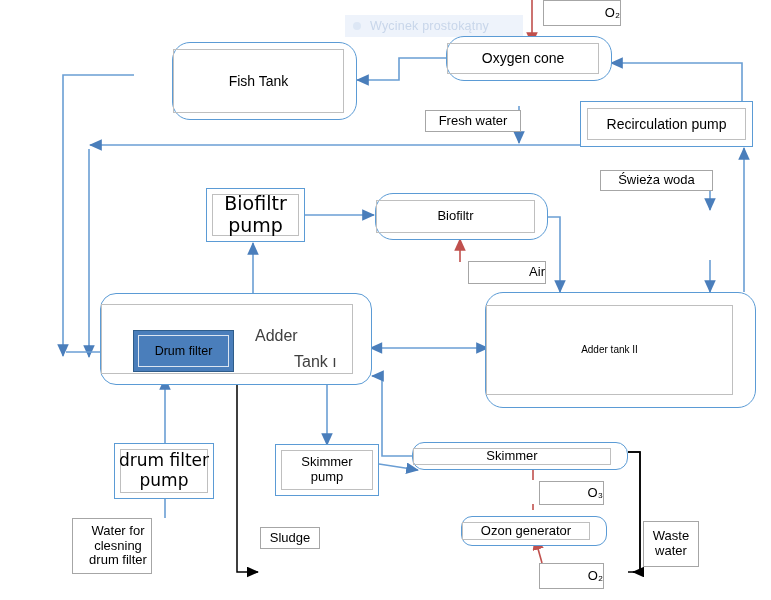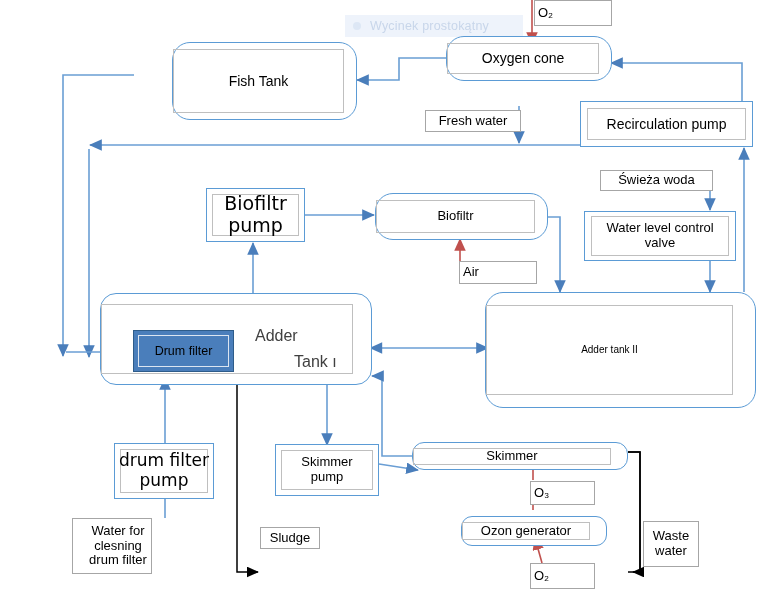--- a/index.html
+++ b/index.html
@@ -59,7 +59,7 @@
     line-height:1.15;
     color:#000;
   }
-  .lbl-box.left{justify-content:flex-start;padding-left:3px;}
+  .lbl-box.left{justify-content:flex-end;padding-left:3px;margin-left:9px;}
 
   
   .drum{

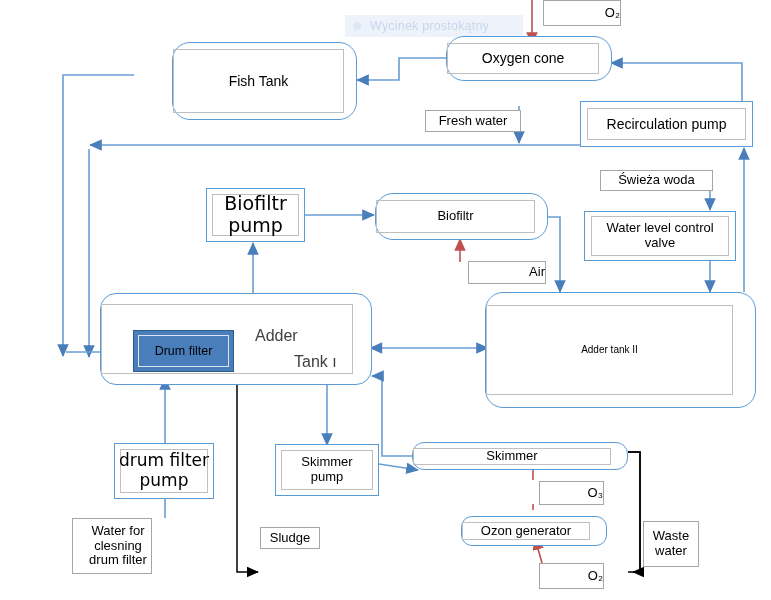--- a/index.html
+++ b/index.html
@@ -226,12 +226,6 @@
     </div>
   </div>
 
-  <div class="node" style="left:584px;top:211px;width:152px;height:50px;">
-    <div class="sq-shell">
-      <div class="inner thin t13" style="white-space:pre;">Water level control
-valve</div>
-    </div>
-  </div>
 
   <div class="lbl-box left" style="left:459px;top:261px;width:78px;height:23px;">
     <span>Air</span>

